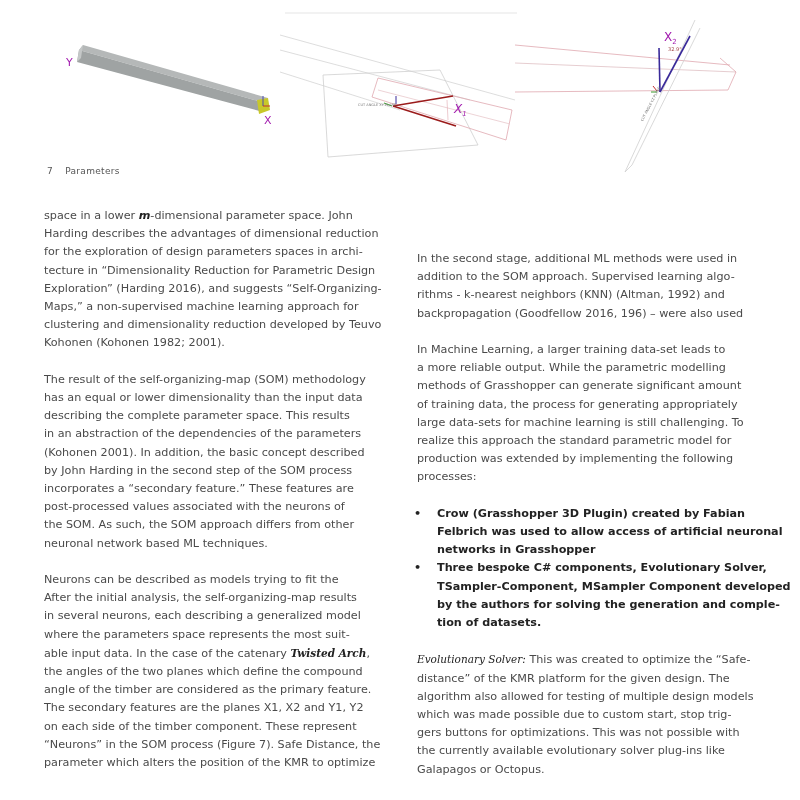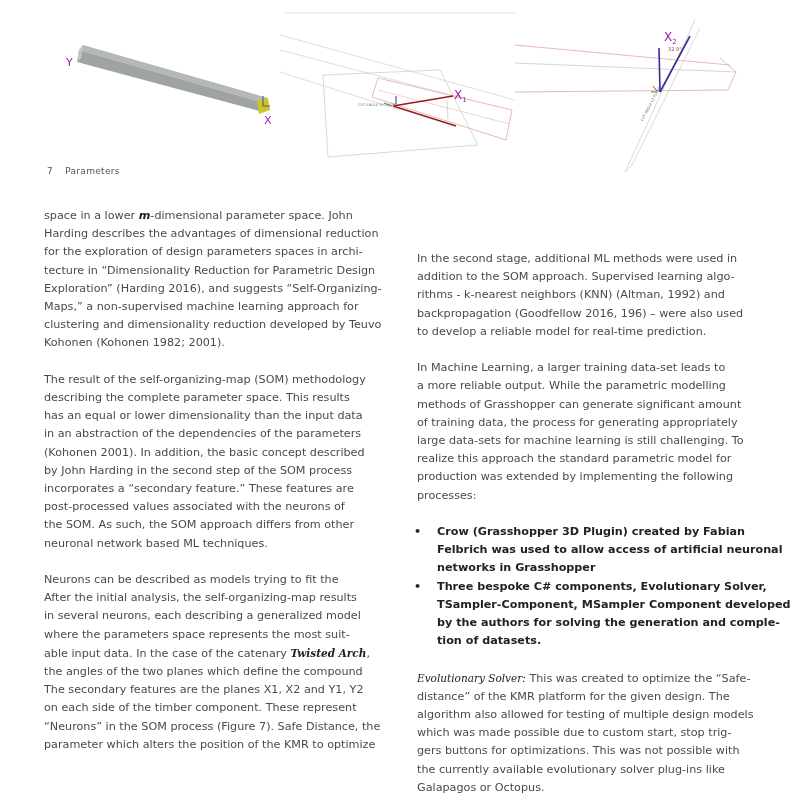--- a/index.html
+++ b/index.html
@@ -67,7 +67,7 @@
   </svg>
   <span class="fig-label" style="left:66px;top:56px;font-size:11px;">Y</span>
   <span class="fig-label" style="left:264px;top:114px;font-size:11px;">X</span>
-  <span class="fig-label" style="left:454px;top:88px;font-size:12px;"><span>X</span><sub style="font-size:7px">1</sub></span>
+  <span class="fig-label" style="left:454px;top:102px;font-size:12px;font-style:italic;"><span>X</span><sub style="font-size:7px">1</sub></span>
   <span class="fig-label" style="left:358px;top:103px;font-size:3.5px;color:#777;">CUT ANGLE XY PLANE</span>
   <span class="fig-label" style="left:664px;top:30px;font-size:12px;"><span>X</span><sub style="font-size:7px">2</sub></span>
   <span class="fig-label" style="left:668px;top:46px;font-size:5px;color:#a04848;">32.9°</span>

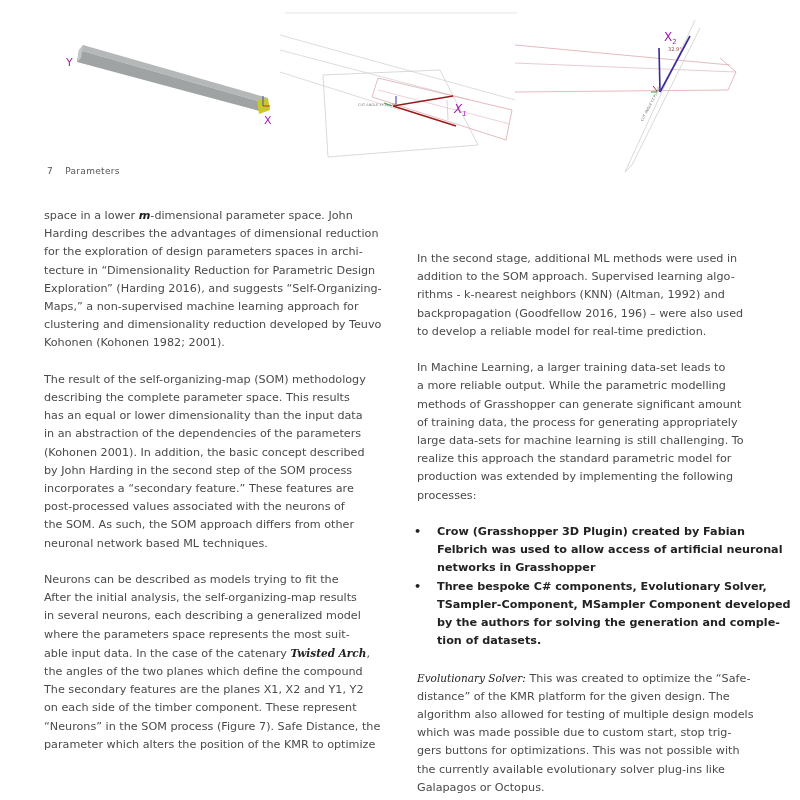--- a/index.html
+++ b/index.html
@@ -124,7 +124,6 @@
     <p class="line">addition to the SOM approach. Supervised learning algo-</p>
     <p class="line">rithms - k-nearest neighbors (KNN) (Altman, 1992) and</p>
     <p class="line">backpropagation (Goodfellow 2016, 196) – were also used</p>
-    <p class="line">to develop a reliable model for real-time prediction.</p>
   </div>
   <div class="gap"></div>
   <div>

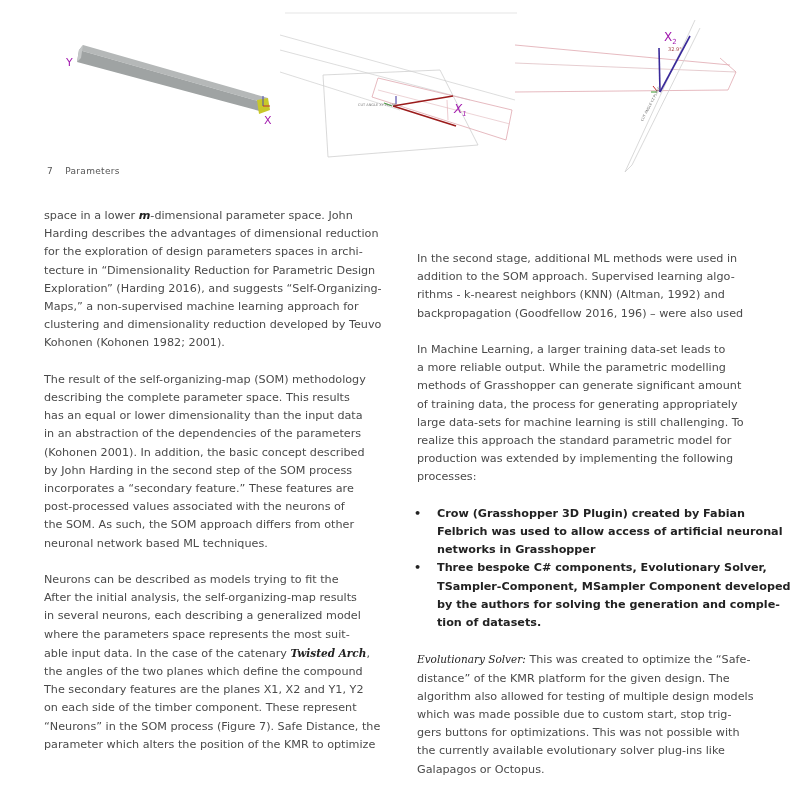--- a/index.html
+++ b/index.html
@@ -93,8 +93,8 @@
   <div class="gap"></div>
   <div>
     <p class="line">The result of the self-organizing-map (SOM) methodology</p>
+    <p class="line">has an equal or lower dimensionality than the input data</p>
     <p class="line">describing the complete parameter space. This results</p>
-    <p class="line">has an equal or lower dimensionality than the input data</p>
     <p class="line">in an abstraction of the dependencies of the parameters</p>
     <p class="line">(Kohonen 2001). In addition, the basic concept described</p>
     <p class="line">by John Harding in the second step of the SOM process</p>

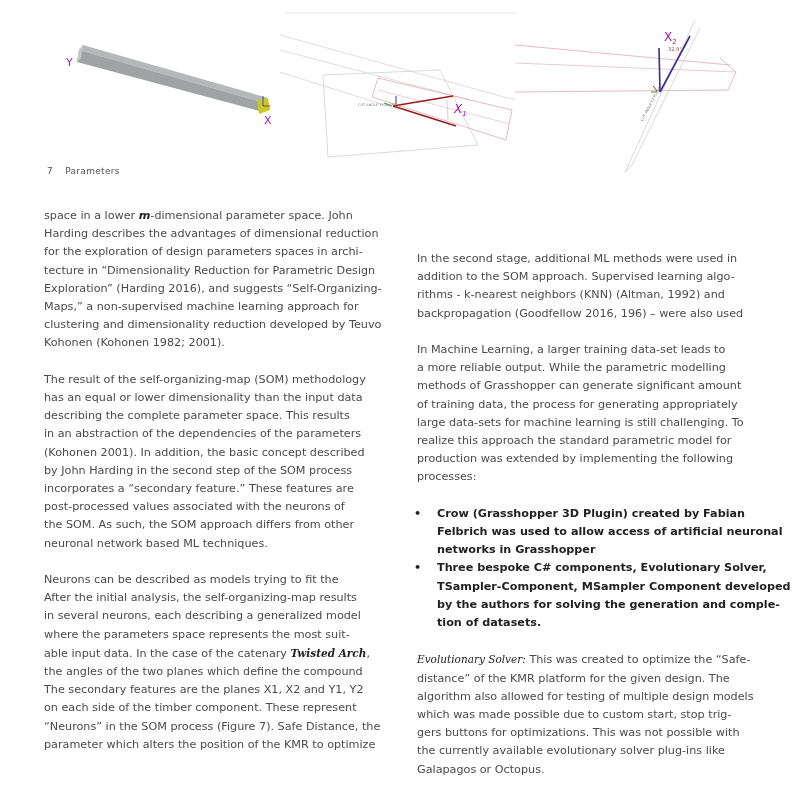--- a/index.html
+++ b/index.html
@@ -111,6 +111,7 @@
     <p class="line">where the parameters space represents the most suit-</p>
     <p class="line"><span>able input data. In the case of the catenary </span><em class="it">Twisted Arch</em><span>,</span></p>
     <p class="line">the angles of the two planes which define the compound</p>
+    <p class="line">angle of the timber are considered as the primary feature.</p>
     <p class="line">The secondary features are the planes X1, X2 and Y1, Y2</p>
     <p class="line">on each side of the timber component. These represent</p>
     <p class="line">“Neurons” in the SOM process (Figure 7). Safe Distance, the</p>

